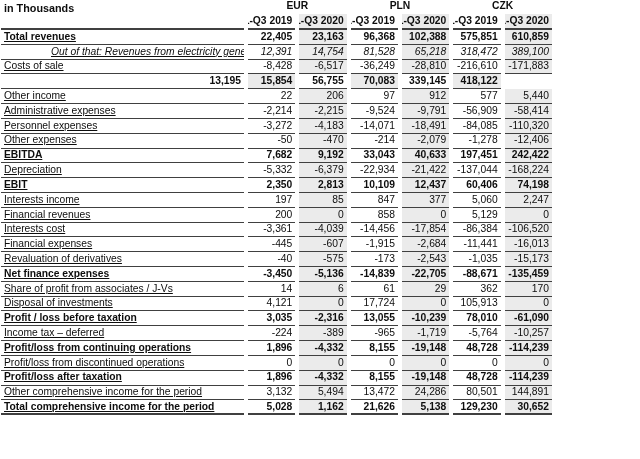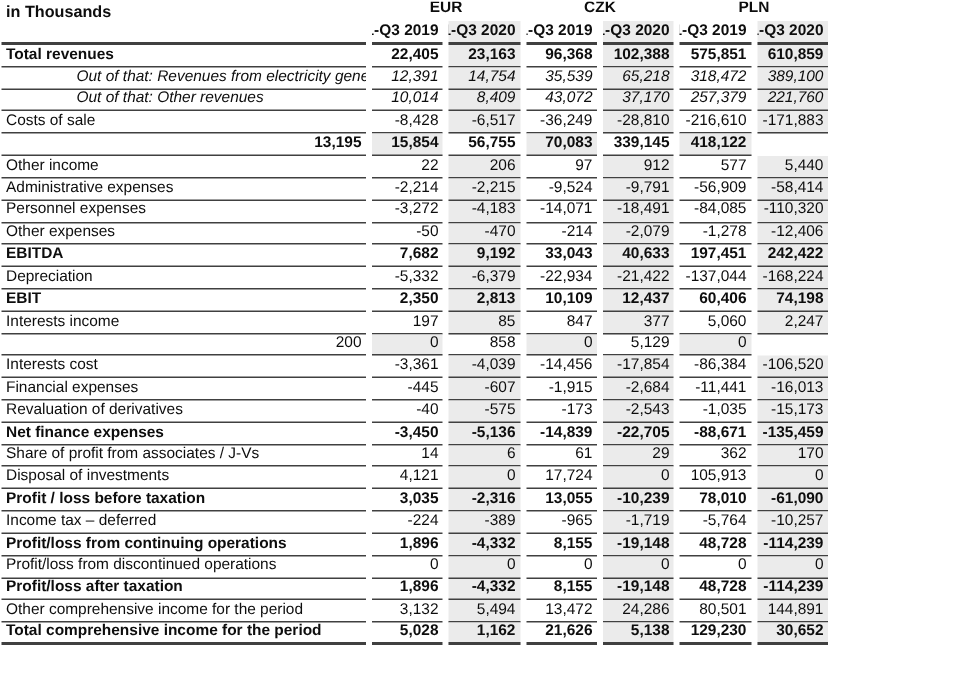--- a/index.html
+++ b/index.html
@@ -80,8 +80,8 @@
   <div class="row header-row-1">
     <div class="cell title-cell">in Thousands</div>
     <div class="cell group-cell">EUR</div>
+    <div class="cell group-cell">PLN</div>
     <div class="cell group-cell">CZK</div>
-    <div class="cell group-cell">PLN</div>
   </div>
 
   <div class="row header-row-2">

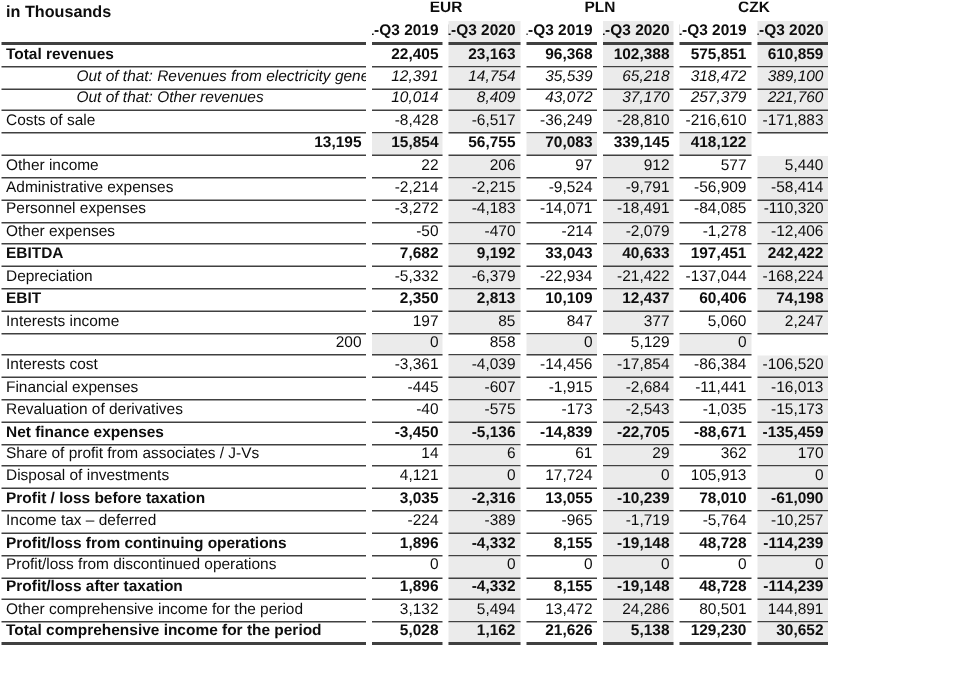--- a/index.html
+++ b/index.html
@@ -58,7 +58,7 @@
   .data-row { height: 14.82px; }
   .data-row .cell { border-bottom: 1.4px solid #404040; }
   .data-row:last-child .cell { border-bottom-width: 2px; }
-  .label-cell { padding-left: 3px; }
+  .label-cell { padding-left: 3px; text-decoration: underline; }
   .num {
     justify-content: flex-end;
     padding-right: 3px;

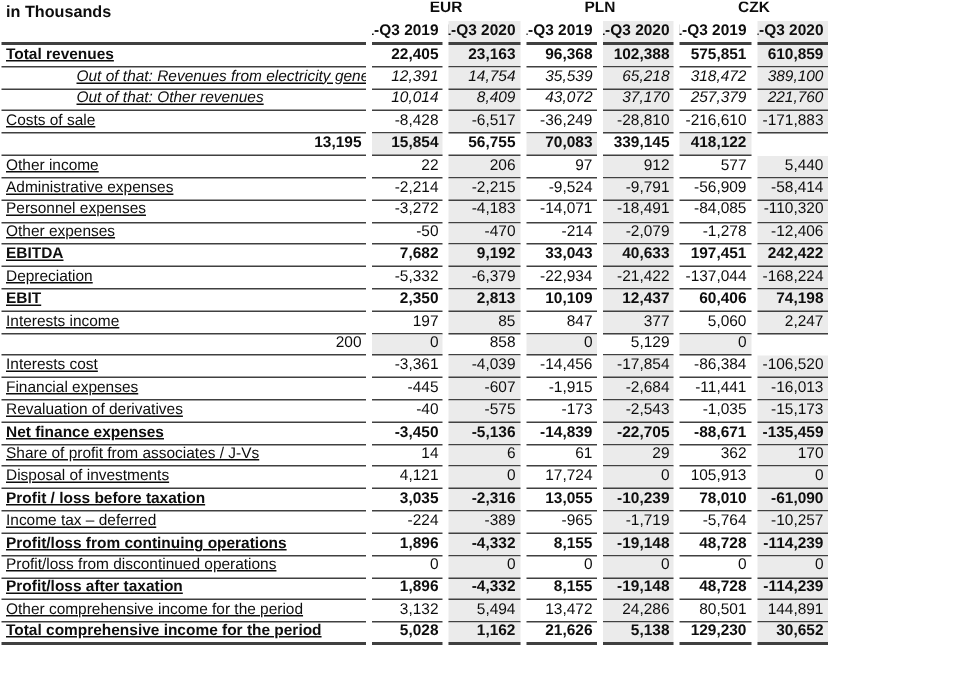--- a/index.html
+++ b/index.html
@@ -109,7 +109,7 @@
     <div class="cell label-cell">Out of that: Revenues from electricity generation</div>
     <div class="cell num">12,391</div>
     <div class="cell num shade">14,754</div>
-    <div class="cell num">35,539</div>
+    <div class="cell num">81,528</div>
     <div class="cell num shade">65,218</div>
     <div class="cell num">318,472</div>
     <div class="cell num shade">389,100</div>

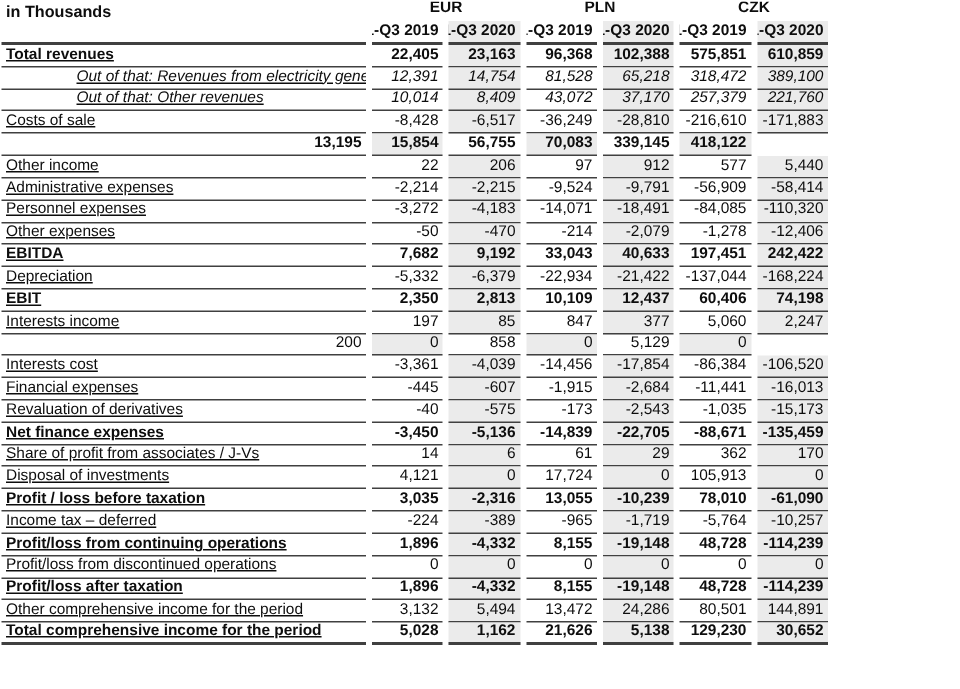--- a/index.html
+++ b/index.html
@@ -115,15 +115,6 @@
     <div class="cell num shade">389,100</div>
   </div>
 
-  <div class="row data-row italic">
-    <div class="cell label-cell">Out of that: Other revenues</div>
-    <div class="cell num">10,014</div>
-    <div class="cell num shade">8,409</div>
-    <div class="cell num">43,072</div>
-    <div class="cell num shade">37,170</div>
-    <div class="cell num">257,379</div>
-    <div class="cell num shade">221,760</div>
-  </div>
 
   <div class="row data-row">
     <div class="cell label-cell">Costs of sale</div>

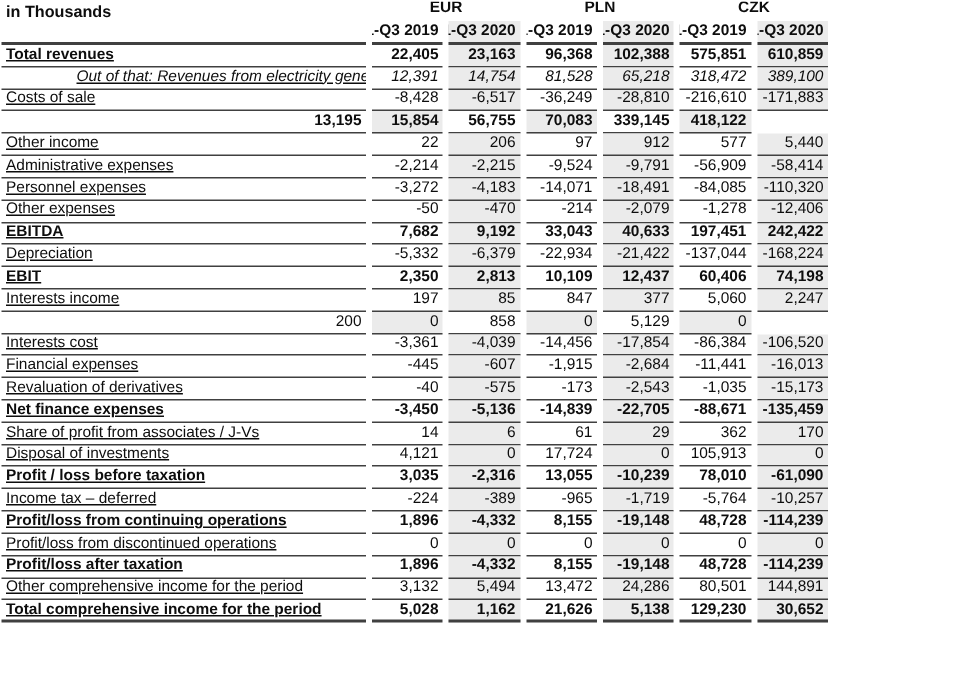--- a/index.html
+++ b/index.html
@@ -217,6 +217,7 @@
   </div>
 
   <div class="row data-row">
+    <div class="cell label-cell">Financial revenues</div>
     <div class="cell num">200</div>
     <div class="cell num shade">0</div>
     <div class="cell num">858</div>

